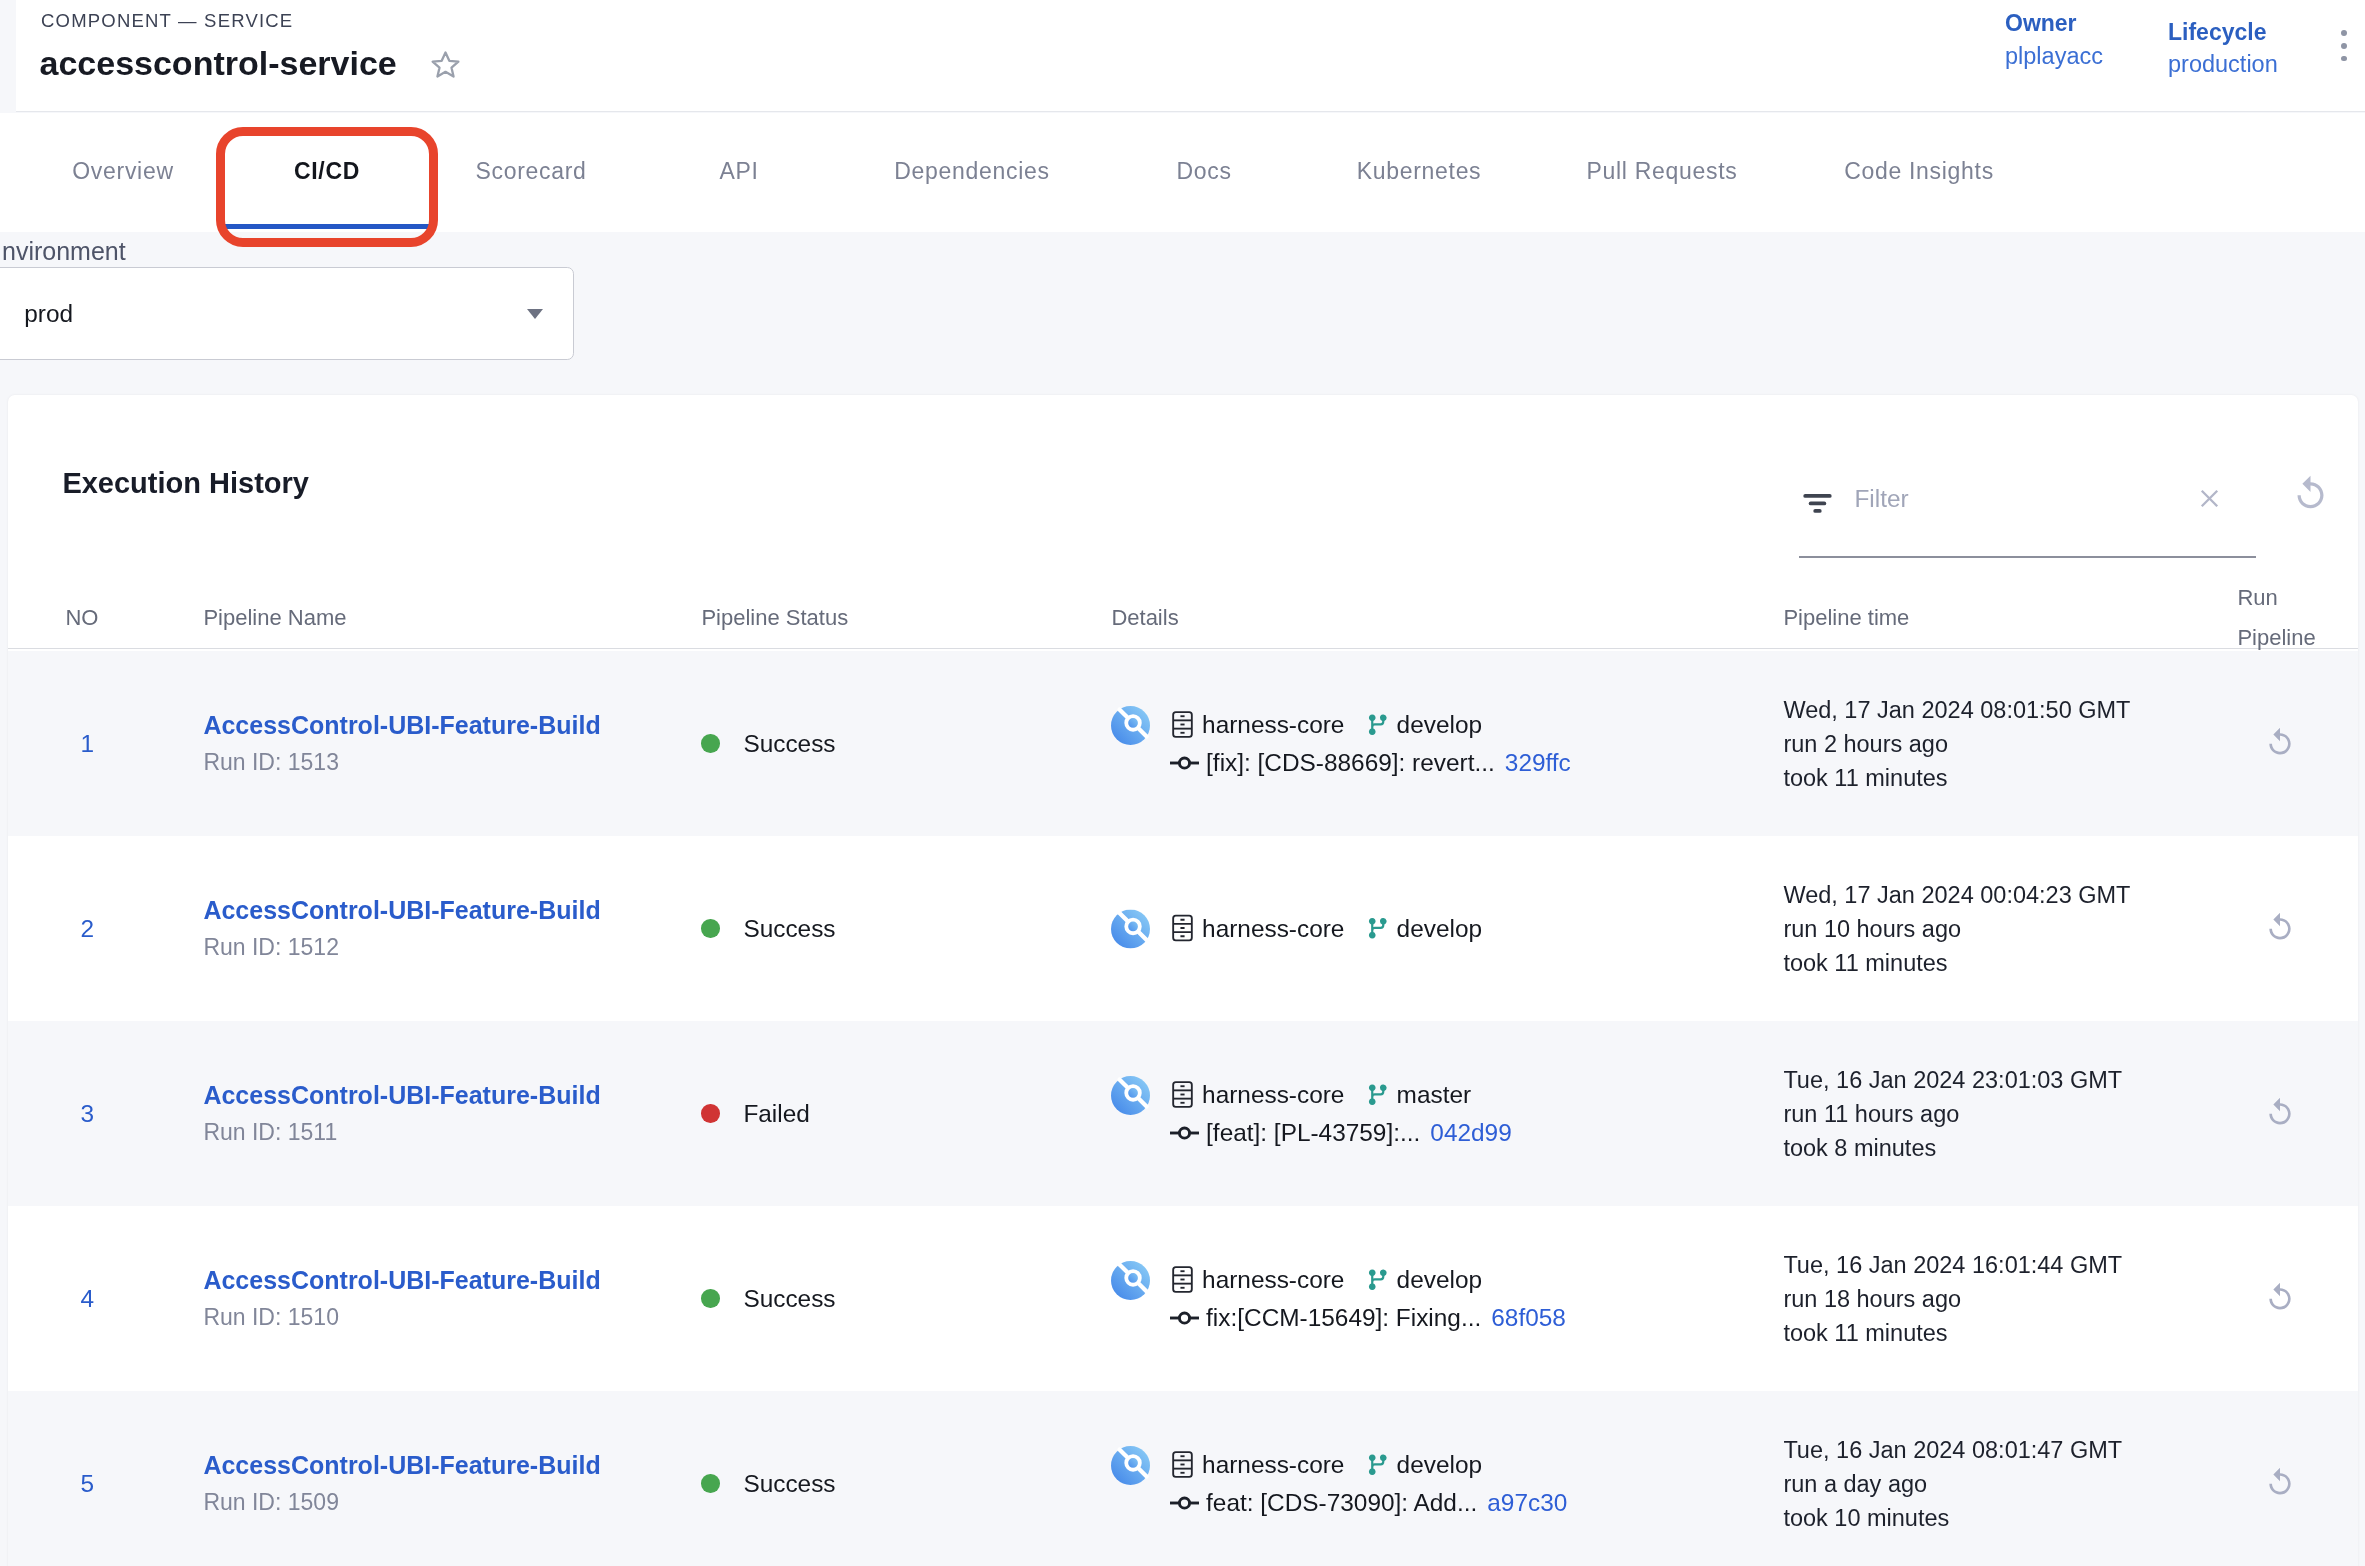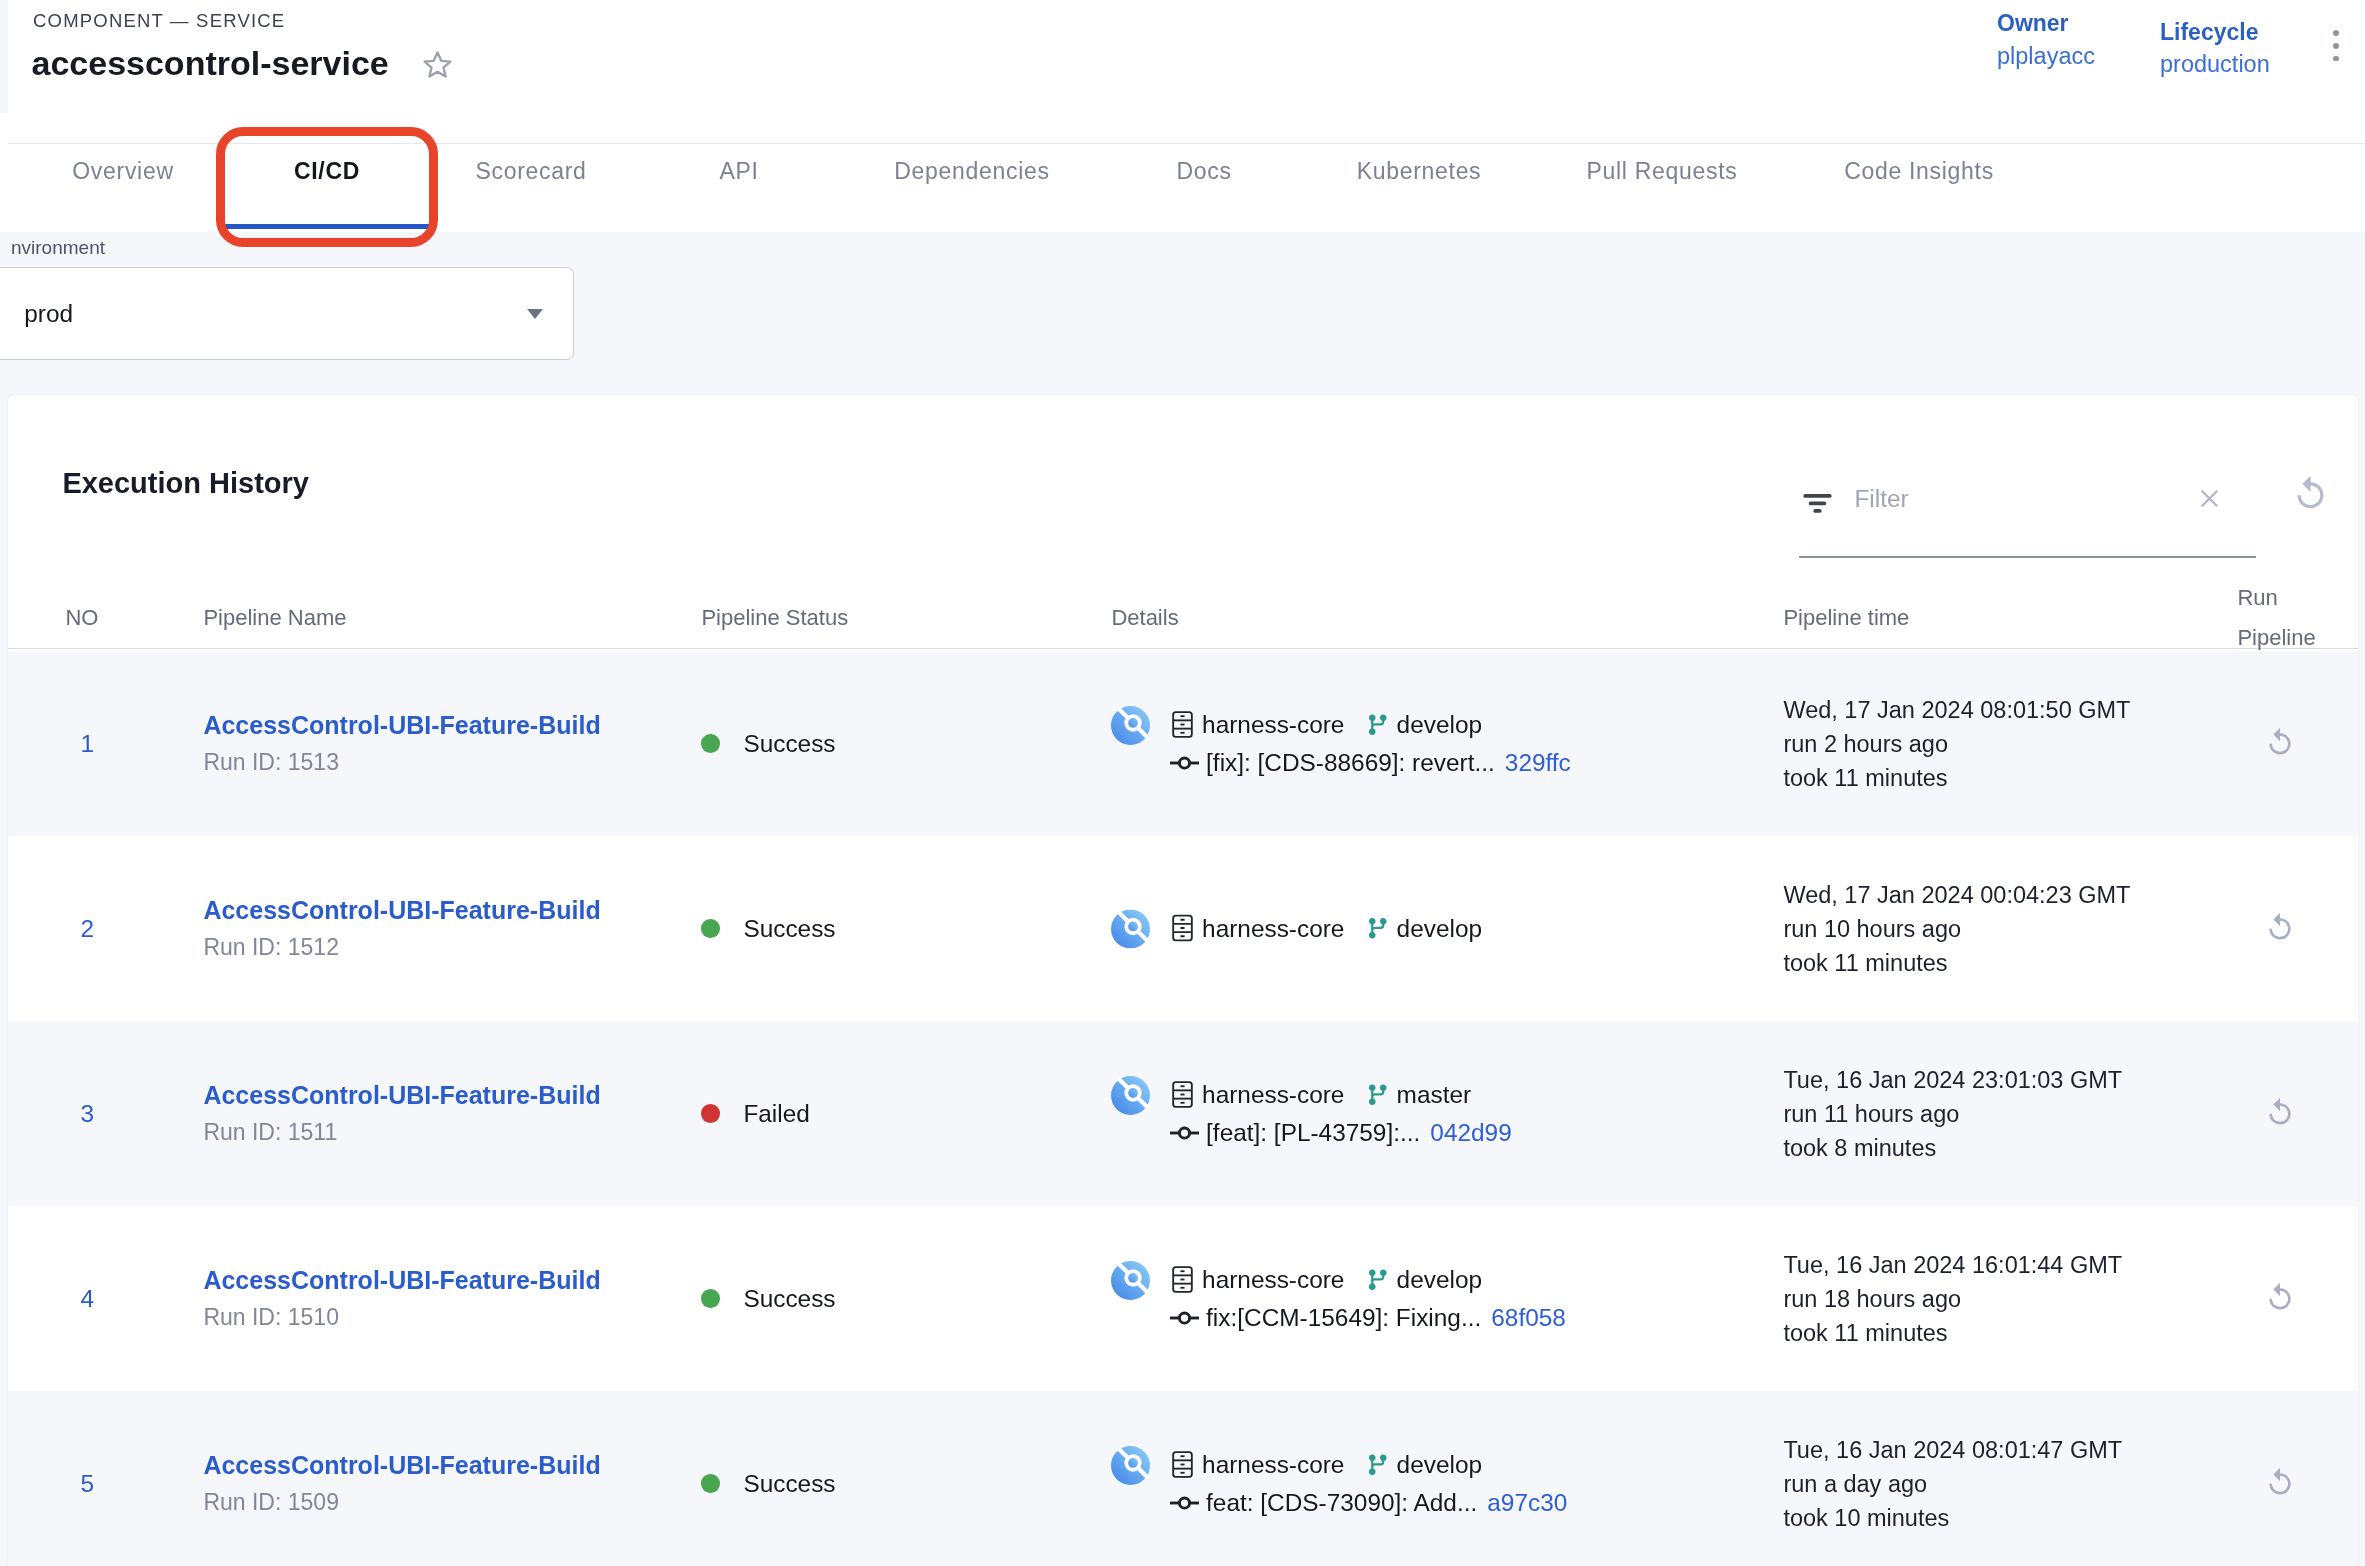--- a/index.html
+++ b/index.html
@@ -11,7 +11,7 @@
     -webkit-font-smoothing:antialiased;
   }
   
-  .app-header { position:absolute; top:0; left:8px; right:0; height:144px;
+  .app-header { position:absolute; top:0; left:16px; right:0; height:112px;
     background:#ffffff; border-bottom:0.8px solid #e5e7ec; z-index:2; }
   .eyebrow { position:absolute; left:25px; top:10px; font-size:18.5px;
     letter-spacing:1.2px; color:#3c4254; font-weight:500; }

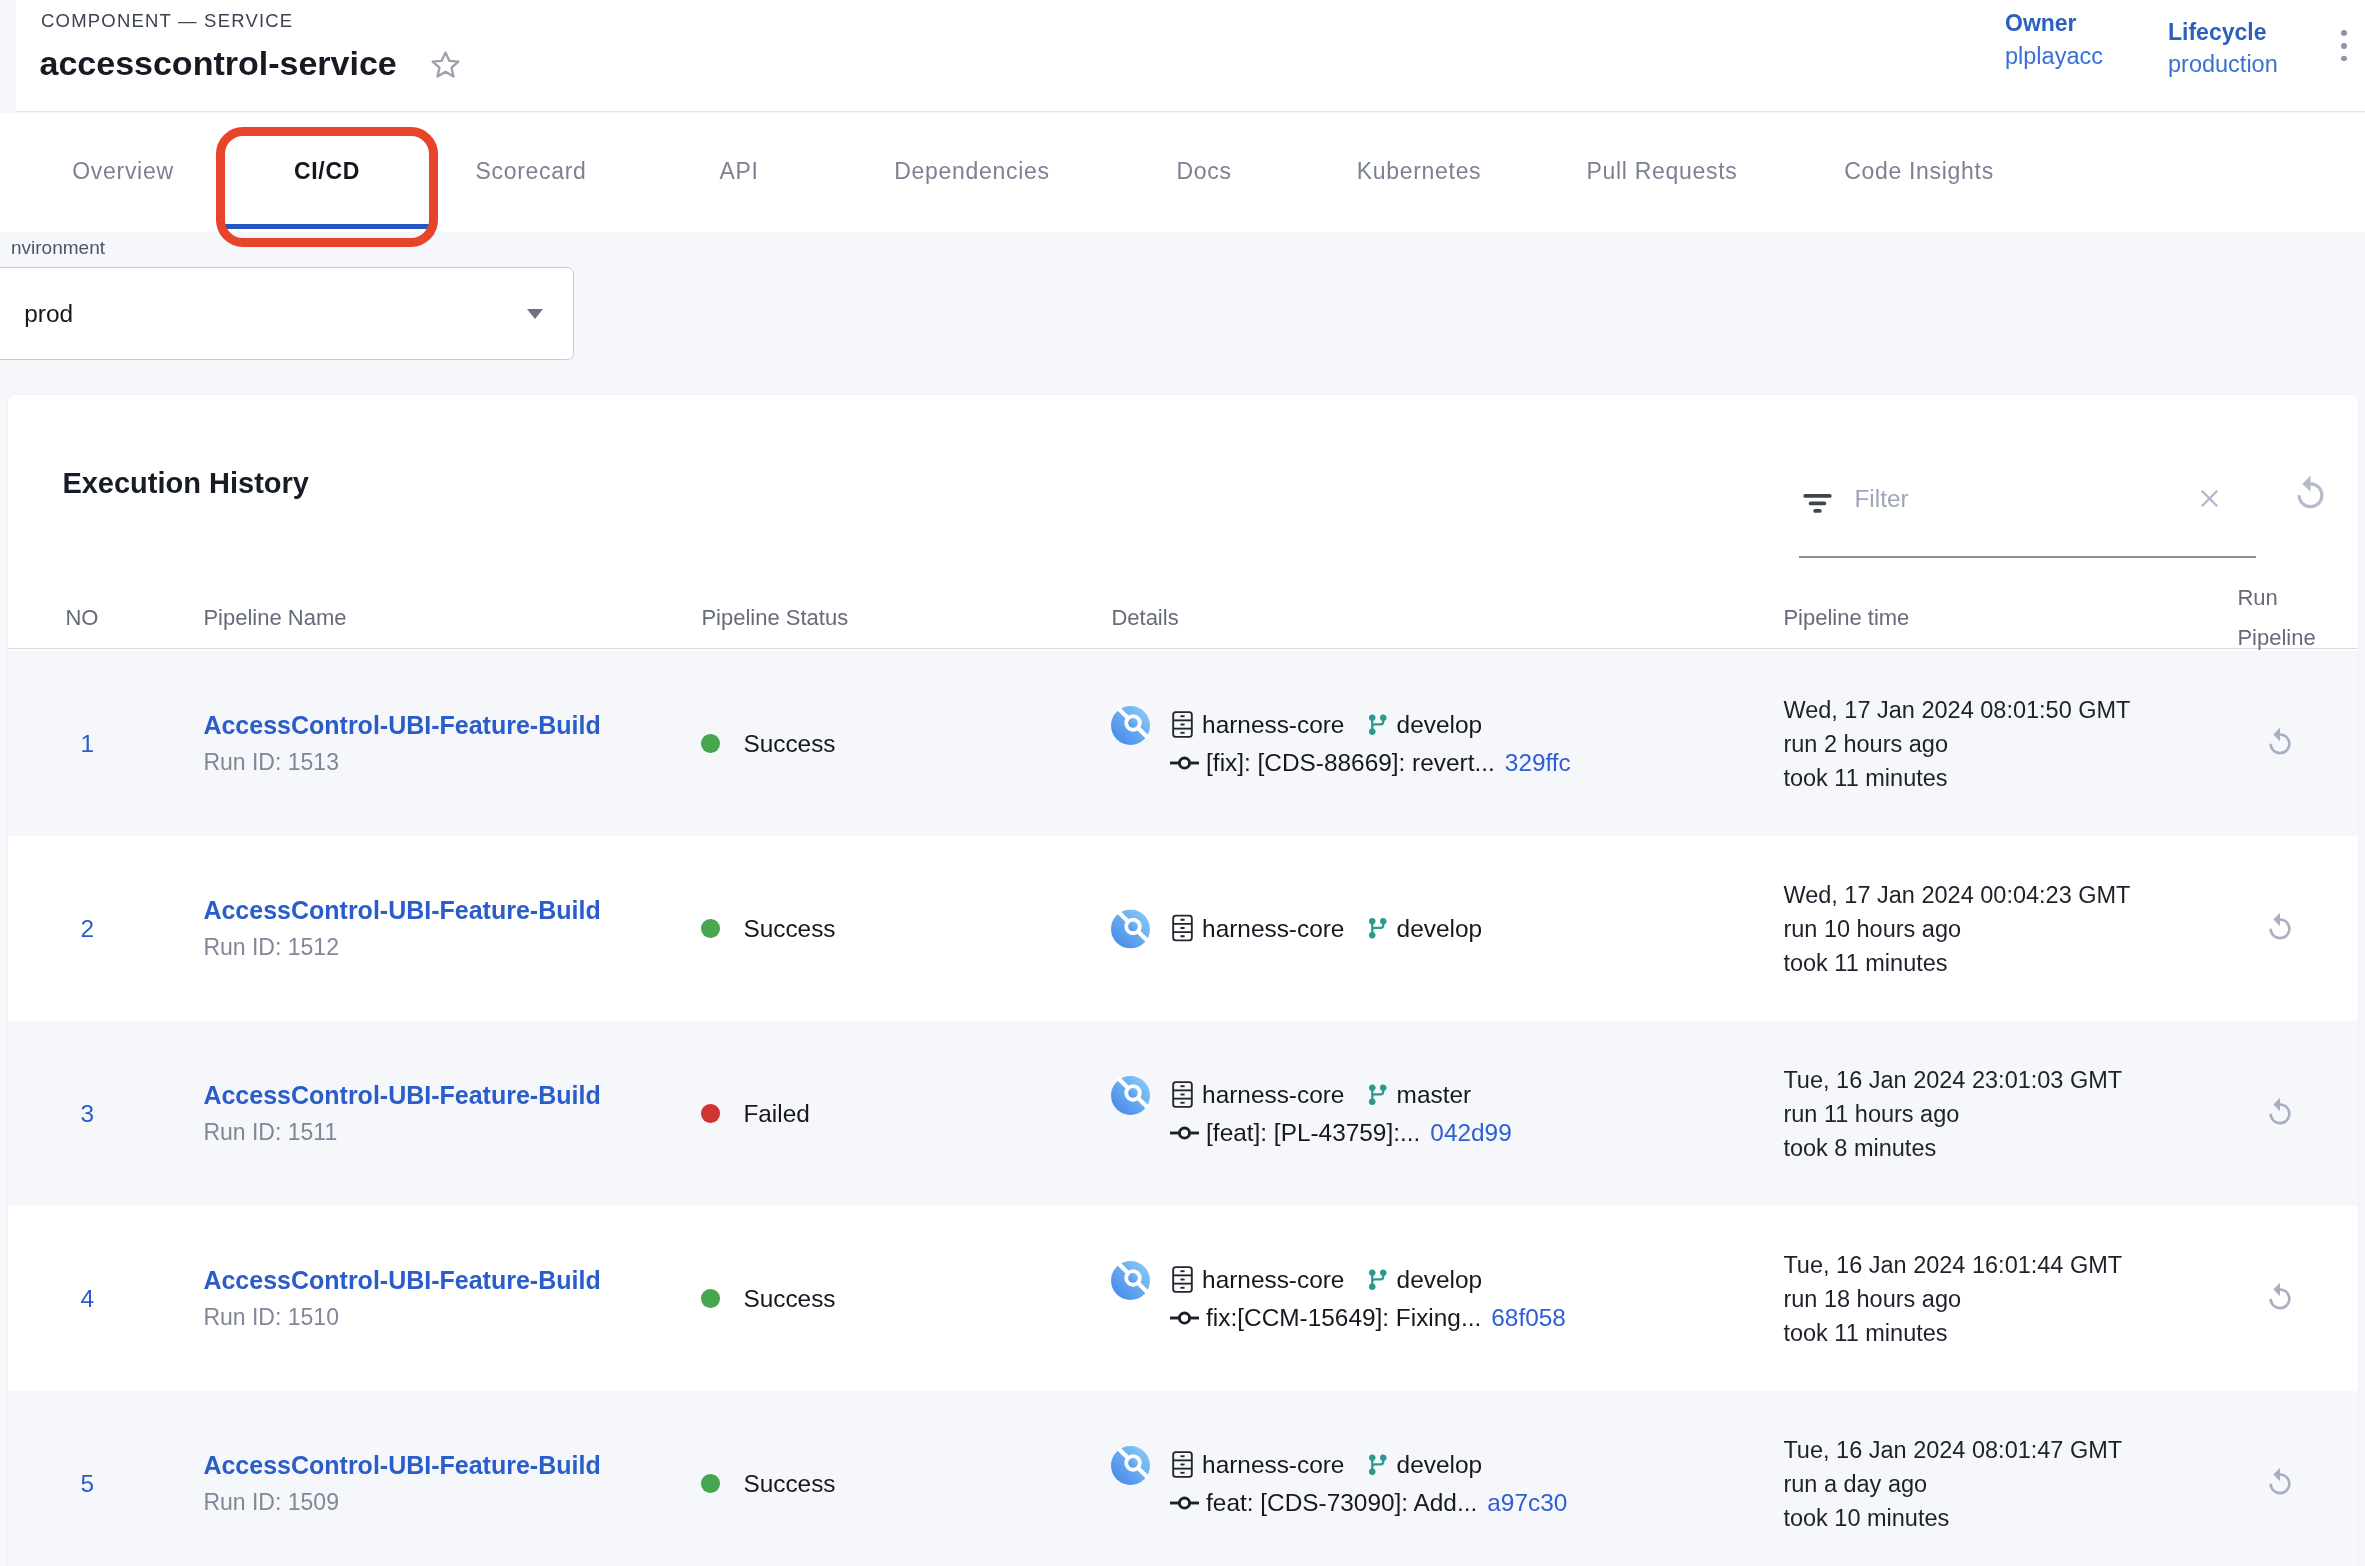--- a/index.html
+++ b/index.html
@@ -38,7 +38,7 @@
   .annotation { position:absolute; left:216px; top:127px; width:222px; height:120px;
     border:9.2px solid #e8442c; border-radius:27px; z-index:6; pointer-events:none; }
   
-  .env-label { position:absolute; left:11px; top:237px; font-size:19px; color:#4e5468; }
+  .env-label { position:absolute; left:2px; top:237px; font-size:25px; color:#4e5468; }
   .env-select { position:absolute; left:-11.8px; top:267px; width:586px; height:93px;
     background:#ffffff; border:0.8px solid #c9cbd3; border-radius:6.7px;
     display:flex; align-items:center; padding-left:35px; cursor:pointer; }

